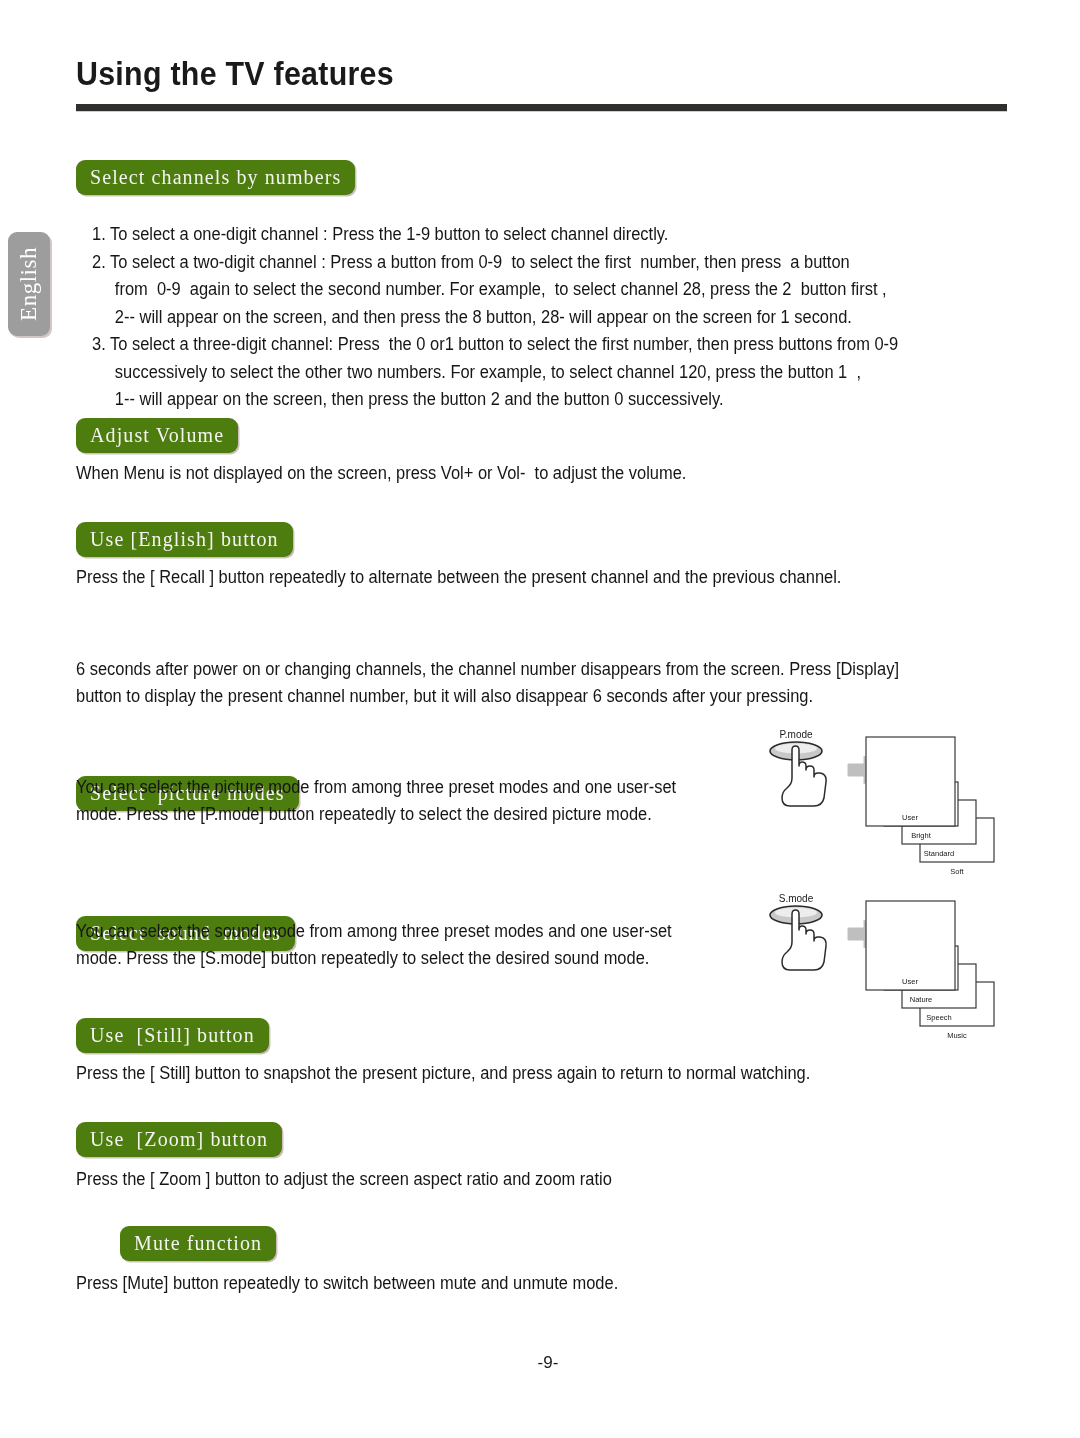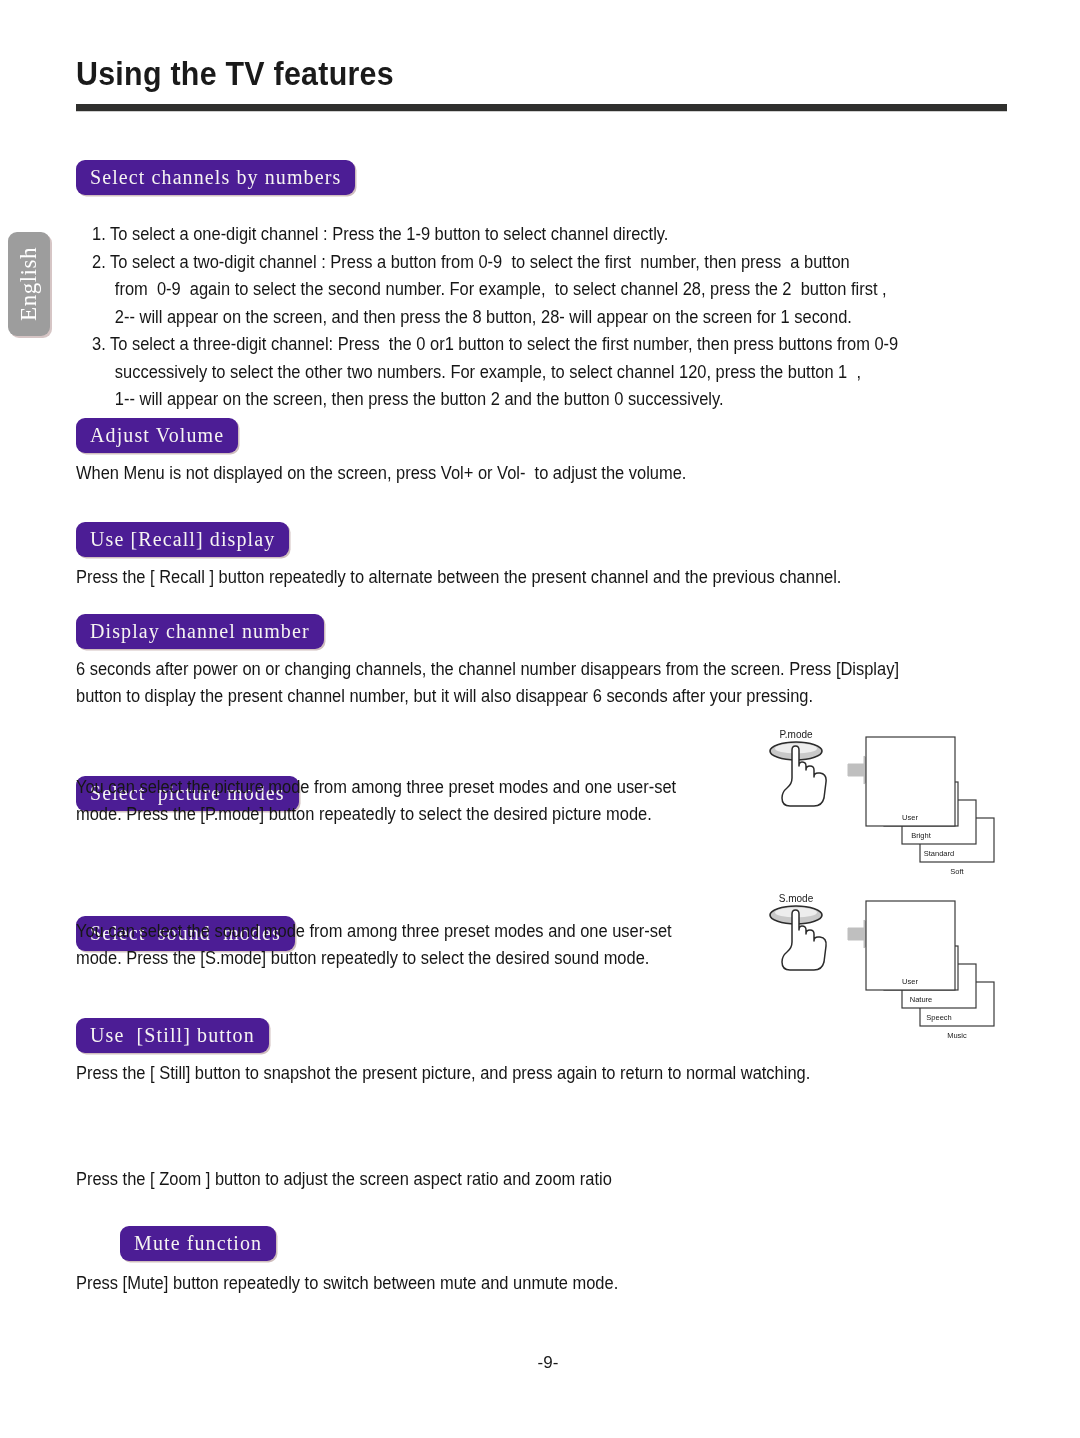--- a/index.html
+++ b/index.html
@@ -73,7 +73,7 @@
   }
   .badge {
     display: inline-block;
-    background: #4c1d95;
+    background: #4d7c0f;
     color: #f6f4f2;
     font-family: "Liberation Serif", serif;
     font-size: 20px;

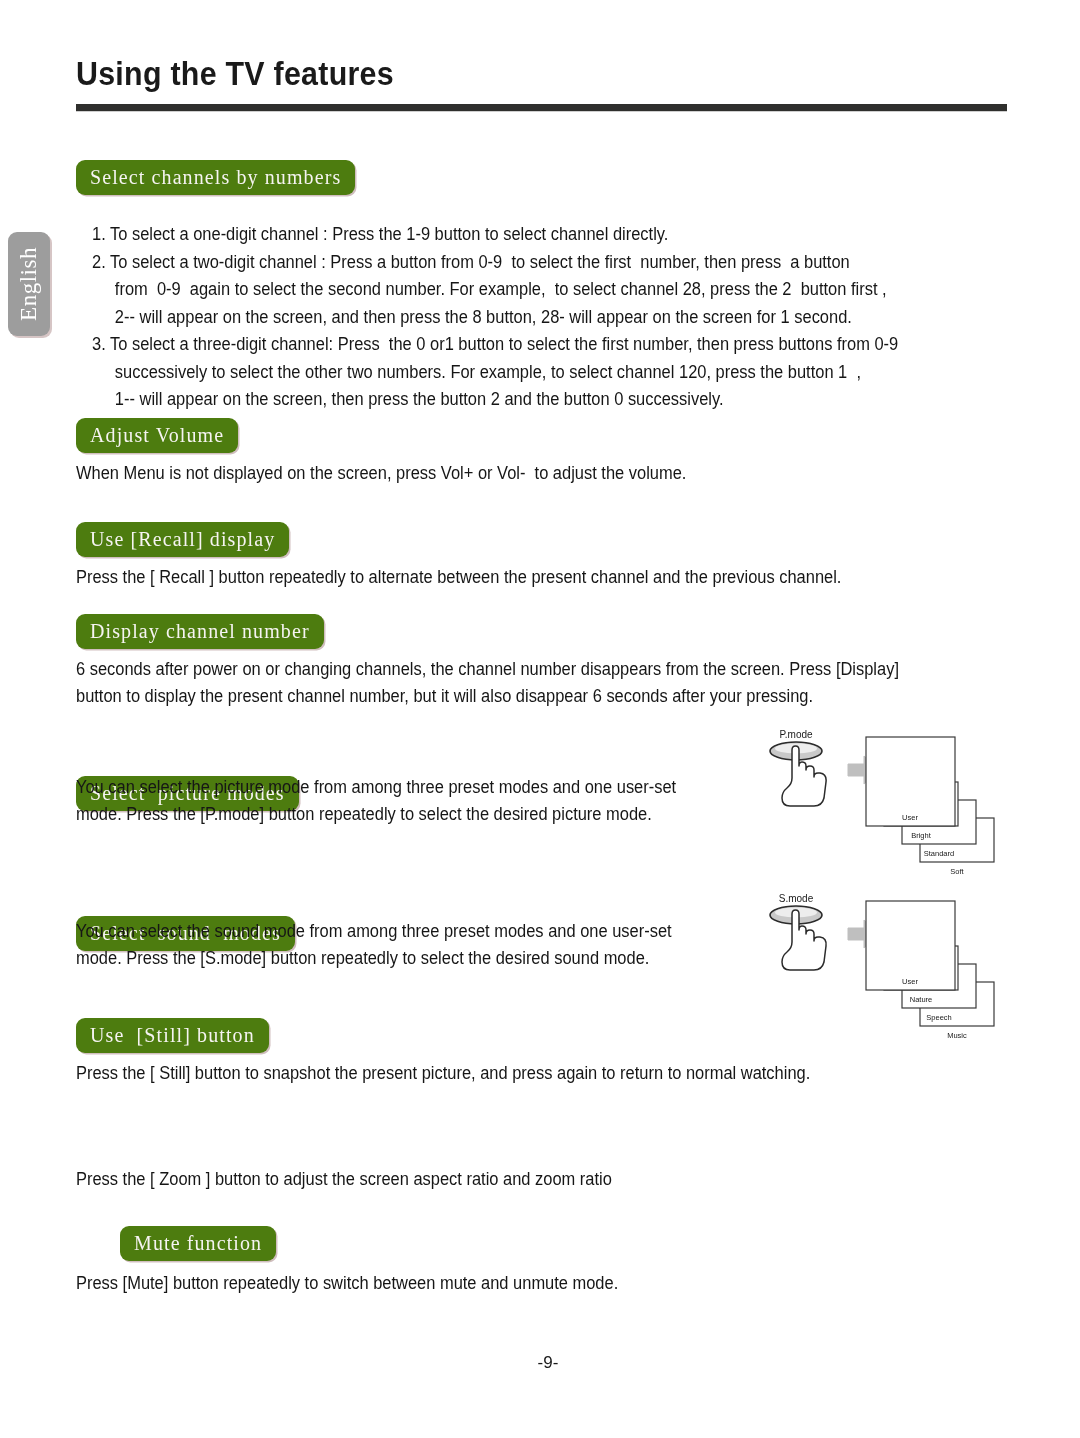--- a/index.html
+++ b/index.html
@@ -187,7 +187,7 @@
     <div class="s-volume-b body-text">When Menu is not displayed on the screen, press Vol+ or Vol-  to adjust the volume.</div>
 
     <div class="s-recall">
-      <span class="badge">Use [Recall] display</span>
+      <span class="badge">Use [English] button</span>
     </div>
     <div class="s-recall-b body-text">Press the [ Recall ] button repeatedly to alternate between the present channel and the previous channel.</div>
 

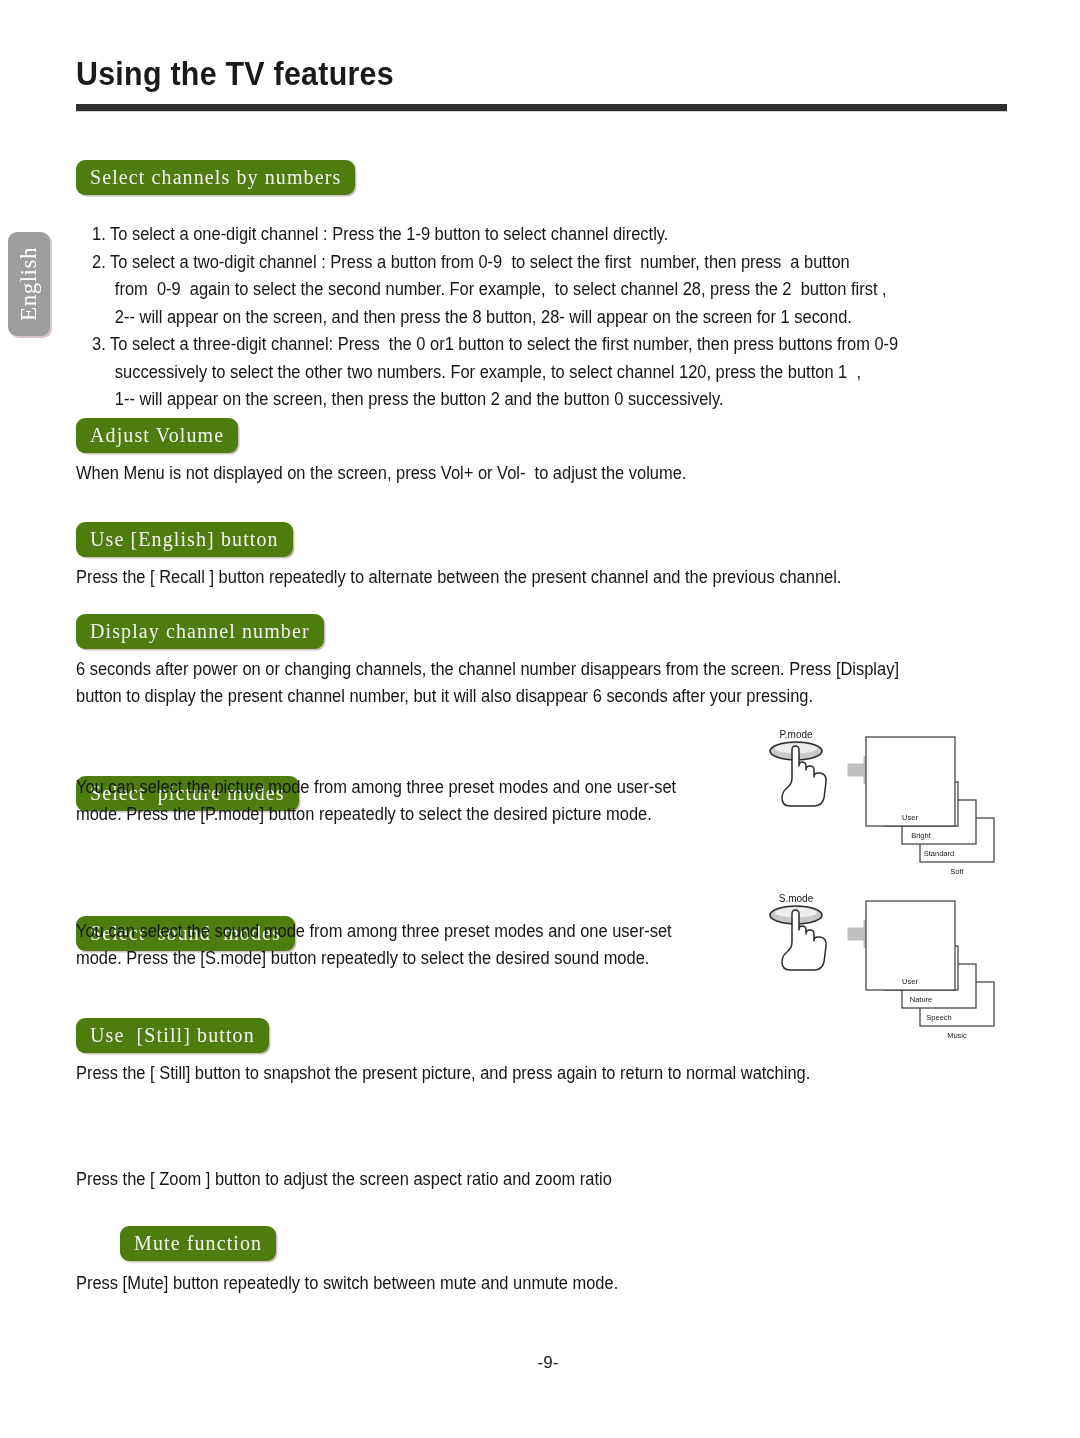--- a/index.html
+++ b/index.html
@@ -191,9 +191,6 @@
     </div>
     <div class="s-recall-b body-text">Press the [ Recall ] button repeatedly to alternate between the present channel and the previous channel.</div>
 
-    <div class="s-display">
-      <span class="badge">Display channel number</span>
-    </div>
     <div class="s-display-b body-text">6 seconds after power on or changing channels, the channel number disappears from the screen. Press [Display]
 button to display the present channel number, but it will also disappear 6 seconds after your pressing.</div>
 

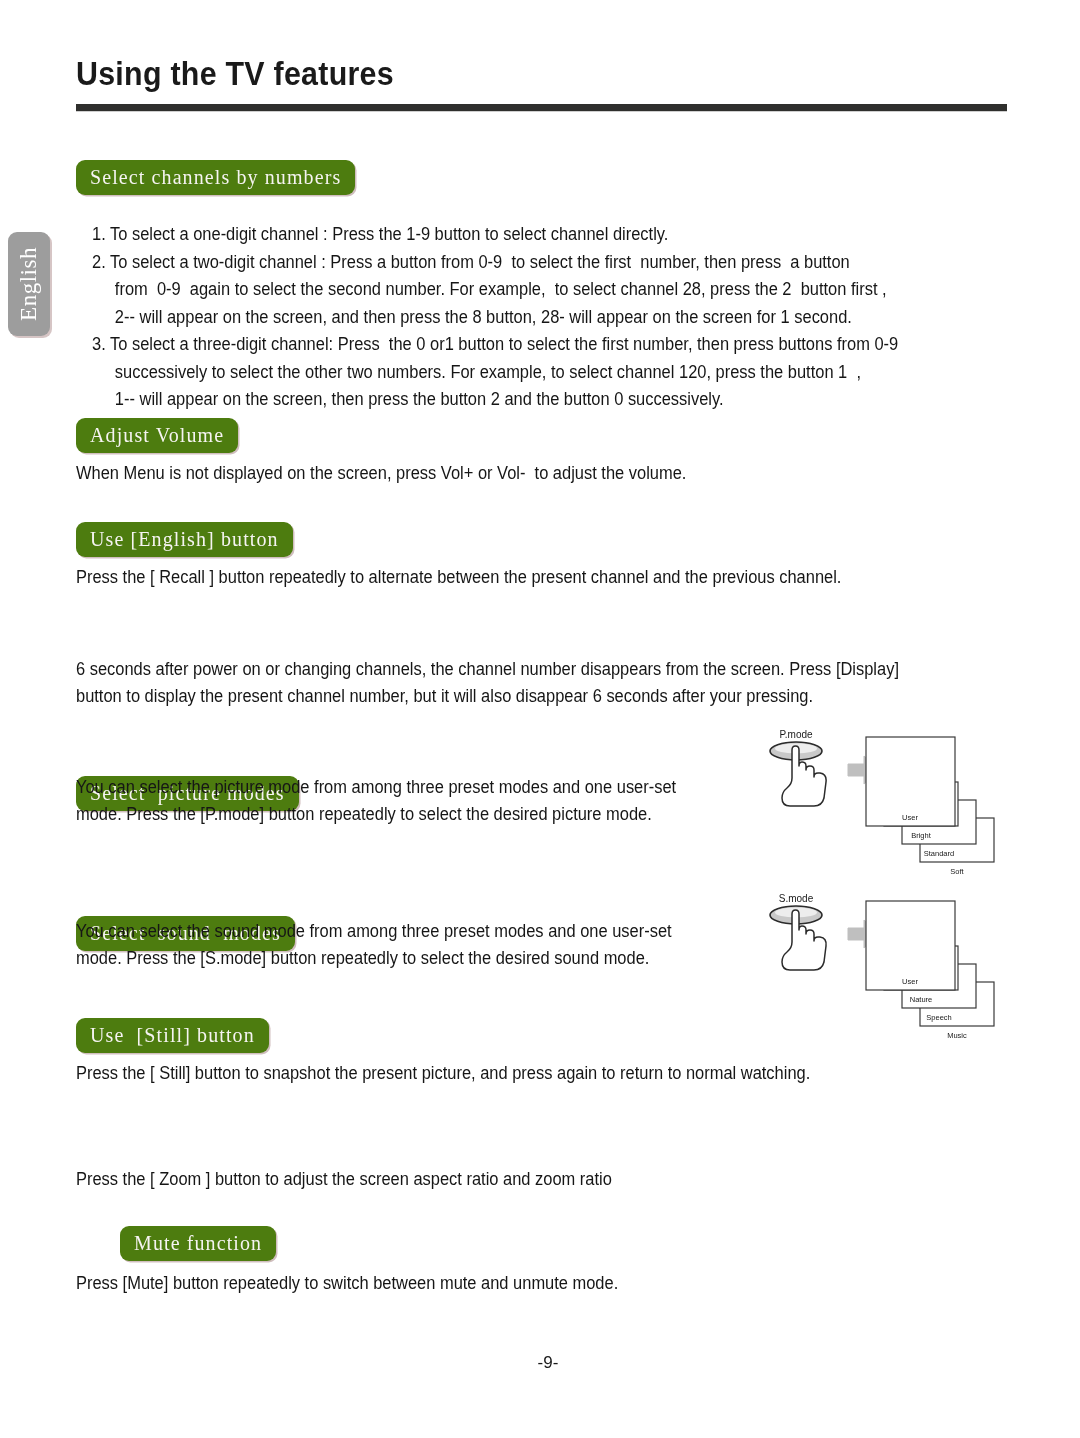--- a/index.html
+++ b/index.html
@@ -264,6 +264,9 @@
     </div>
     <div class="s-still-b body-text">Press the [ Still] button to snapshot the present picture, and press again to return to normal watching.</div>
 
+    <div class="s-zoom">
+      <span class="badge">Use  [Zoom] button</span>
+    </div>
     <div class="s-zoom-b body-text">Press the [ Zoom ] button to adjust the screen aspect ratio and zoom ratio</div>
 
     <div class="s-mute">

